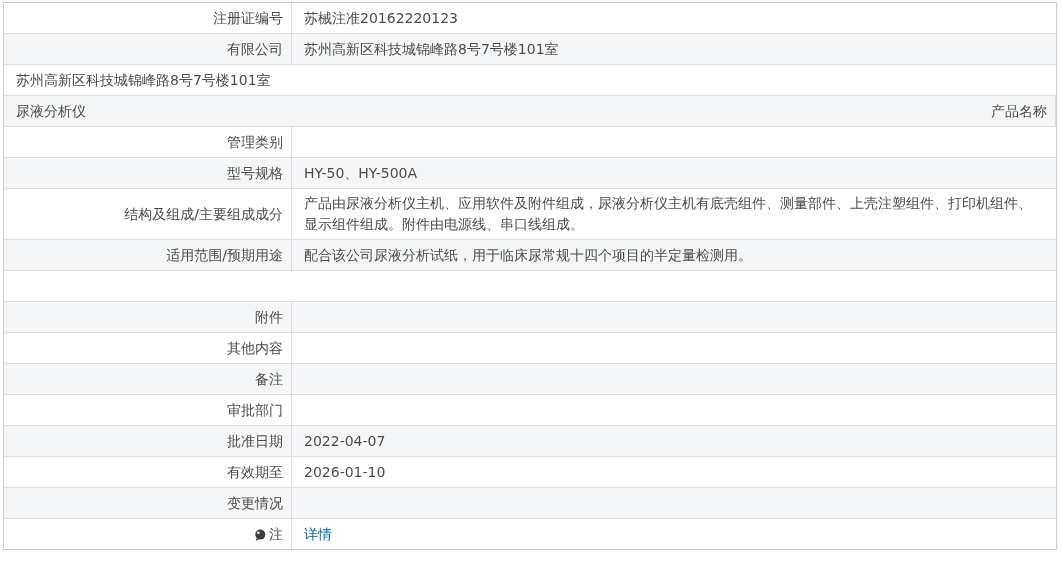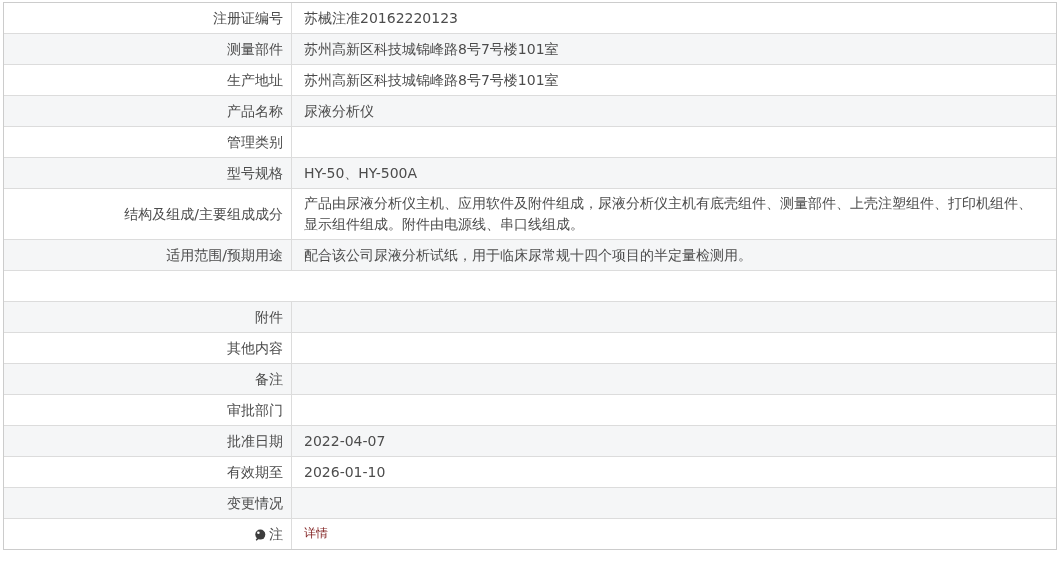--- a/index.html
+++ b/index.html
@@ -78,7 +78,7 @@
 
 
     <div class="row">
-      <div class="cell label">测量部件</div>
+      <div class="cell label">有限公司</div>
       <div class="cell value">苏州高新区科技城锦峰路8号7号楼101室</div>
     </div>
 

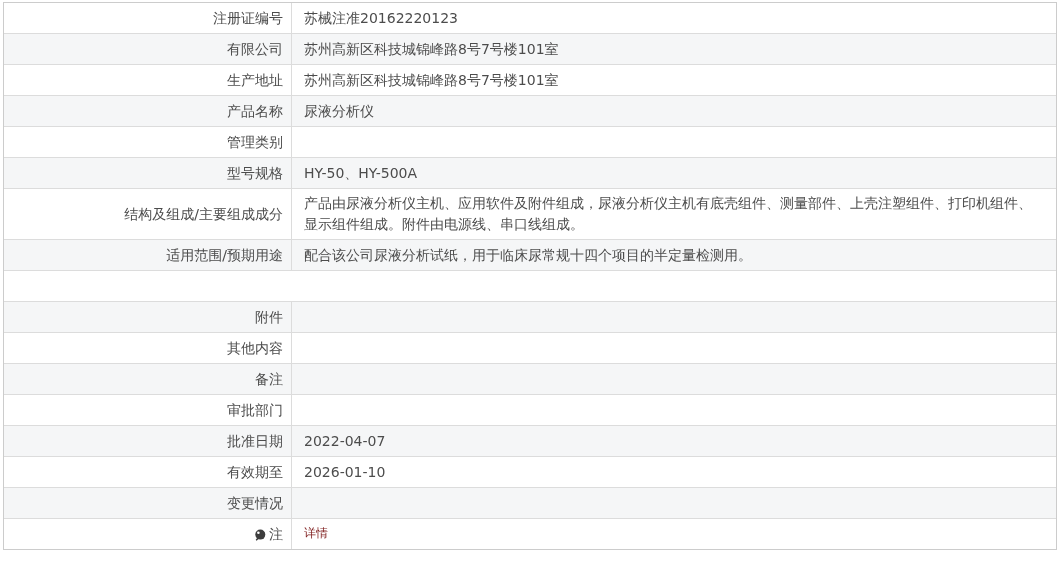--- a/index.html
+++ b/index.html
@@ -83,7 +83,6 @@
     </div>
 
     <div class="row">
-      <div class="cell label">生产地址</div>
       <div class="cell value">苏州高新区科技城锦峰路8号7号楼101室</div>
     </div>
 

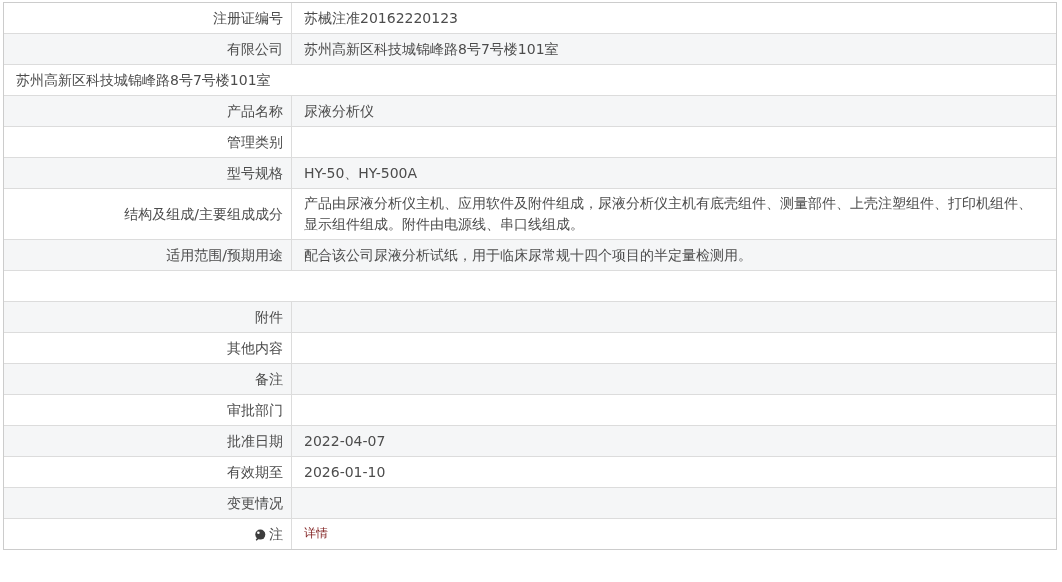--- a/index.html
+++ b/index.html
@@ -87,8 +87,8 @@
     </div>
 
     <div class="row">
+      <div class="cell value">尿液分析仪</div>
       <div class="cell label">产品名称</div>
-      <div class="cell value">尿液分析仪</div>
     </div>
 
     <div class="row">

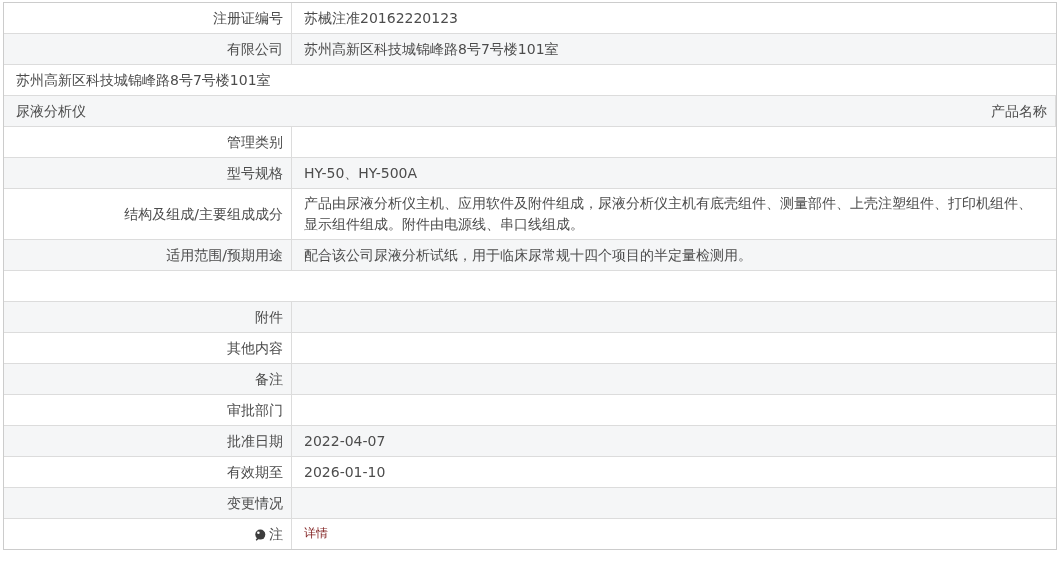--- a/index.html
+++ b/index.html
@@ -59,10 +59,9 @@
     top: 1px;
   }
   a.detail-link {
-    color: #7f1d1d;
+    color: #0369a1;
     text-decoration: none;
-    font-size: 12px;
-    font-family: Liberation Mono, monospace;
+    font-size: 14px;
   }
 </style>
 </head>

